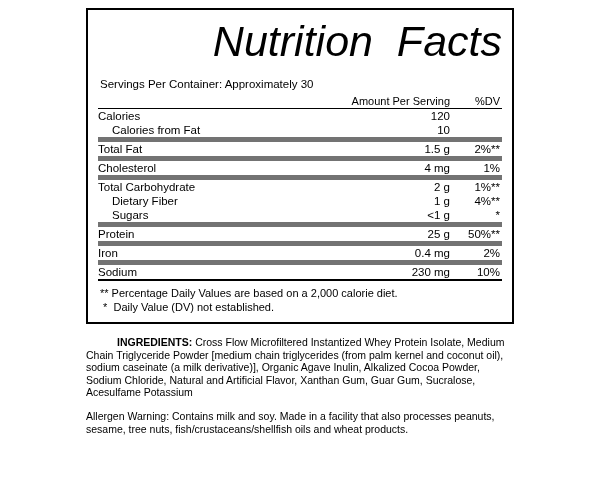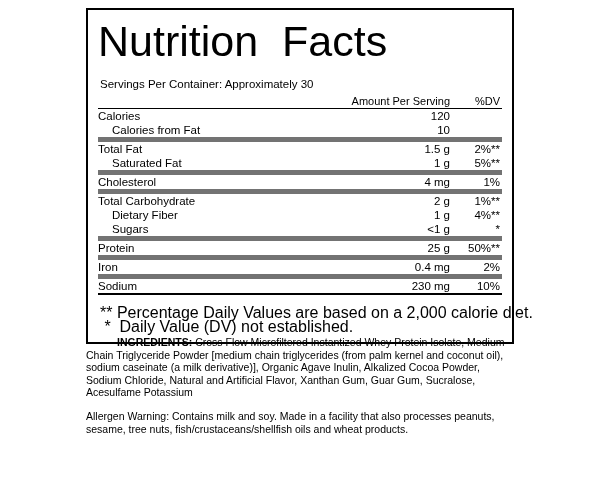--- a/index.html
+++ b/index.html
@@ -29,9 +29,10 @@
     line-height: 50px;
     letter-spacing: 0px;
     font-weight: normal;
-    text-align: left;
+    text-align: right;
     margin: 0 0 12px 0;
     white-space: pre;
+    font-style: italic;
   }
   .serving {
     font-size: 11.5px;

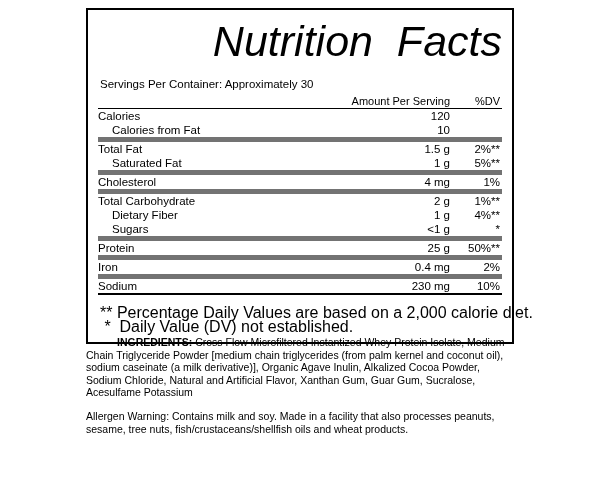--- a/index.html
+++ b/index.html
@@ -122,11 +122,6 @@
         <td class="col-dv">2%**</td>
       </tr>
 
-      <tr>
-        <td class="indent">Saturated Fat</td>
-        <td class="col-amt">1 g</td>
-        <td class="col-dv">5%**</td>
-      </tr>
 
       <tr class="rule-top">
         <td class="bold">Cholesterol</td>

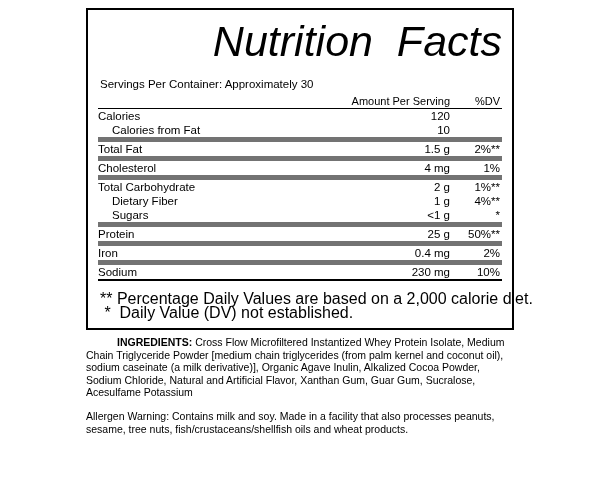--- a/index.html
+++ b/index.html
@@ -66,9 +66,9 @@
     border-top: 2px solid #000000;
   }
   .footnotes {
-    font-size: 16px;
+    font-size: 11px;
     line-height: 14px;
-    margin-top: 11px;
+    margin-top: 5px;
     padding-left: 2px;
   }
   .footnotes div { white-space: pre; }

